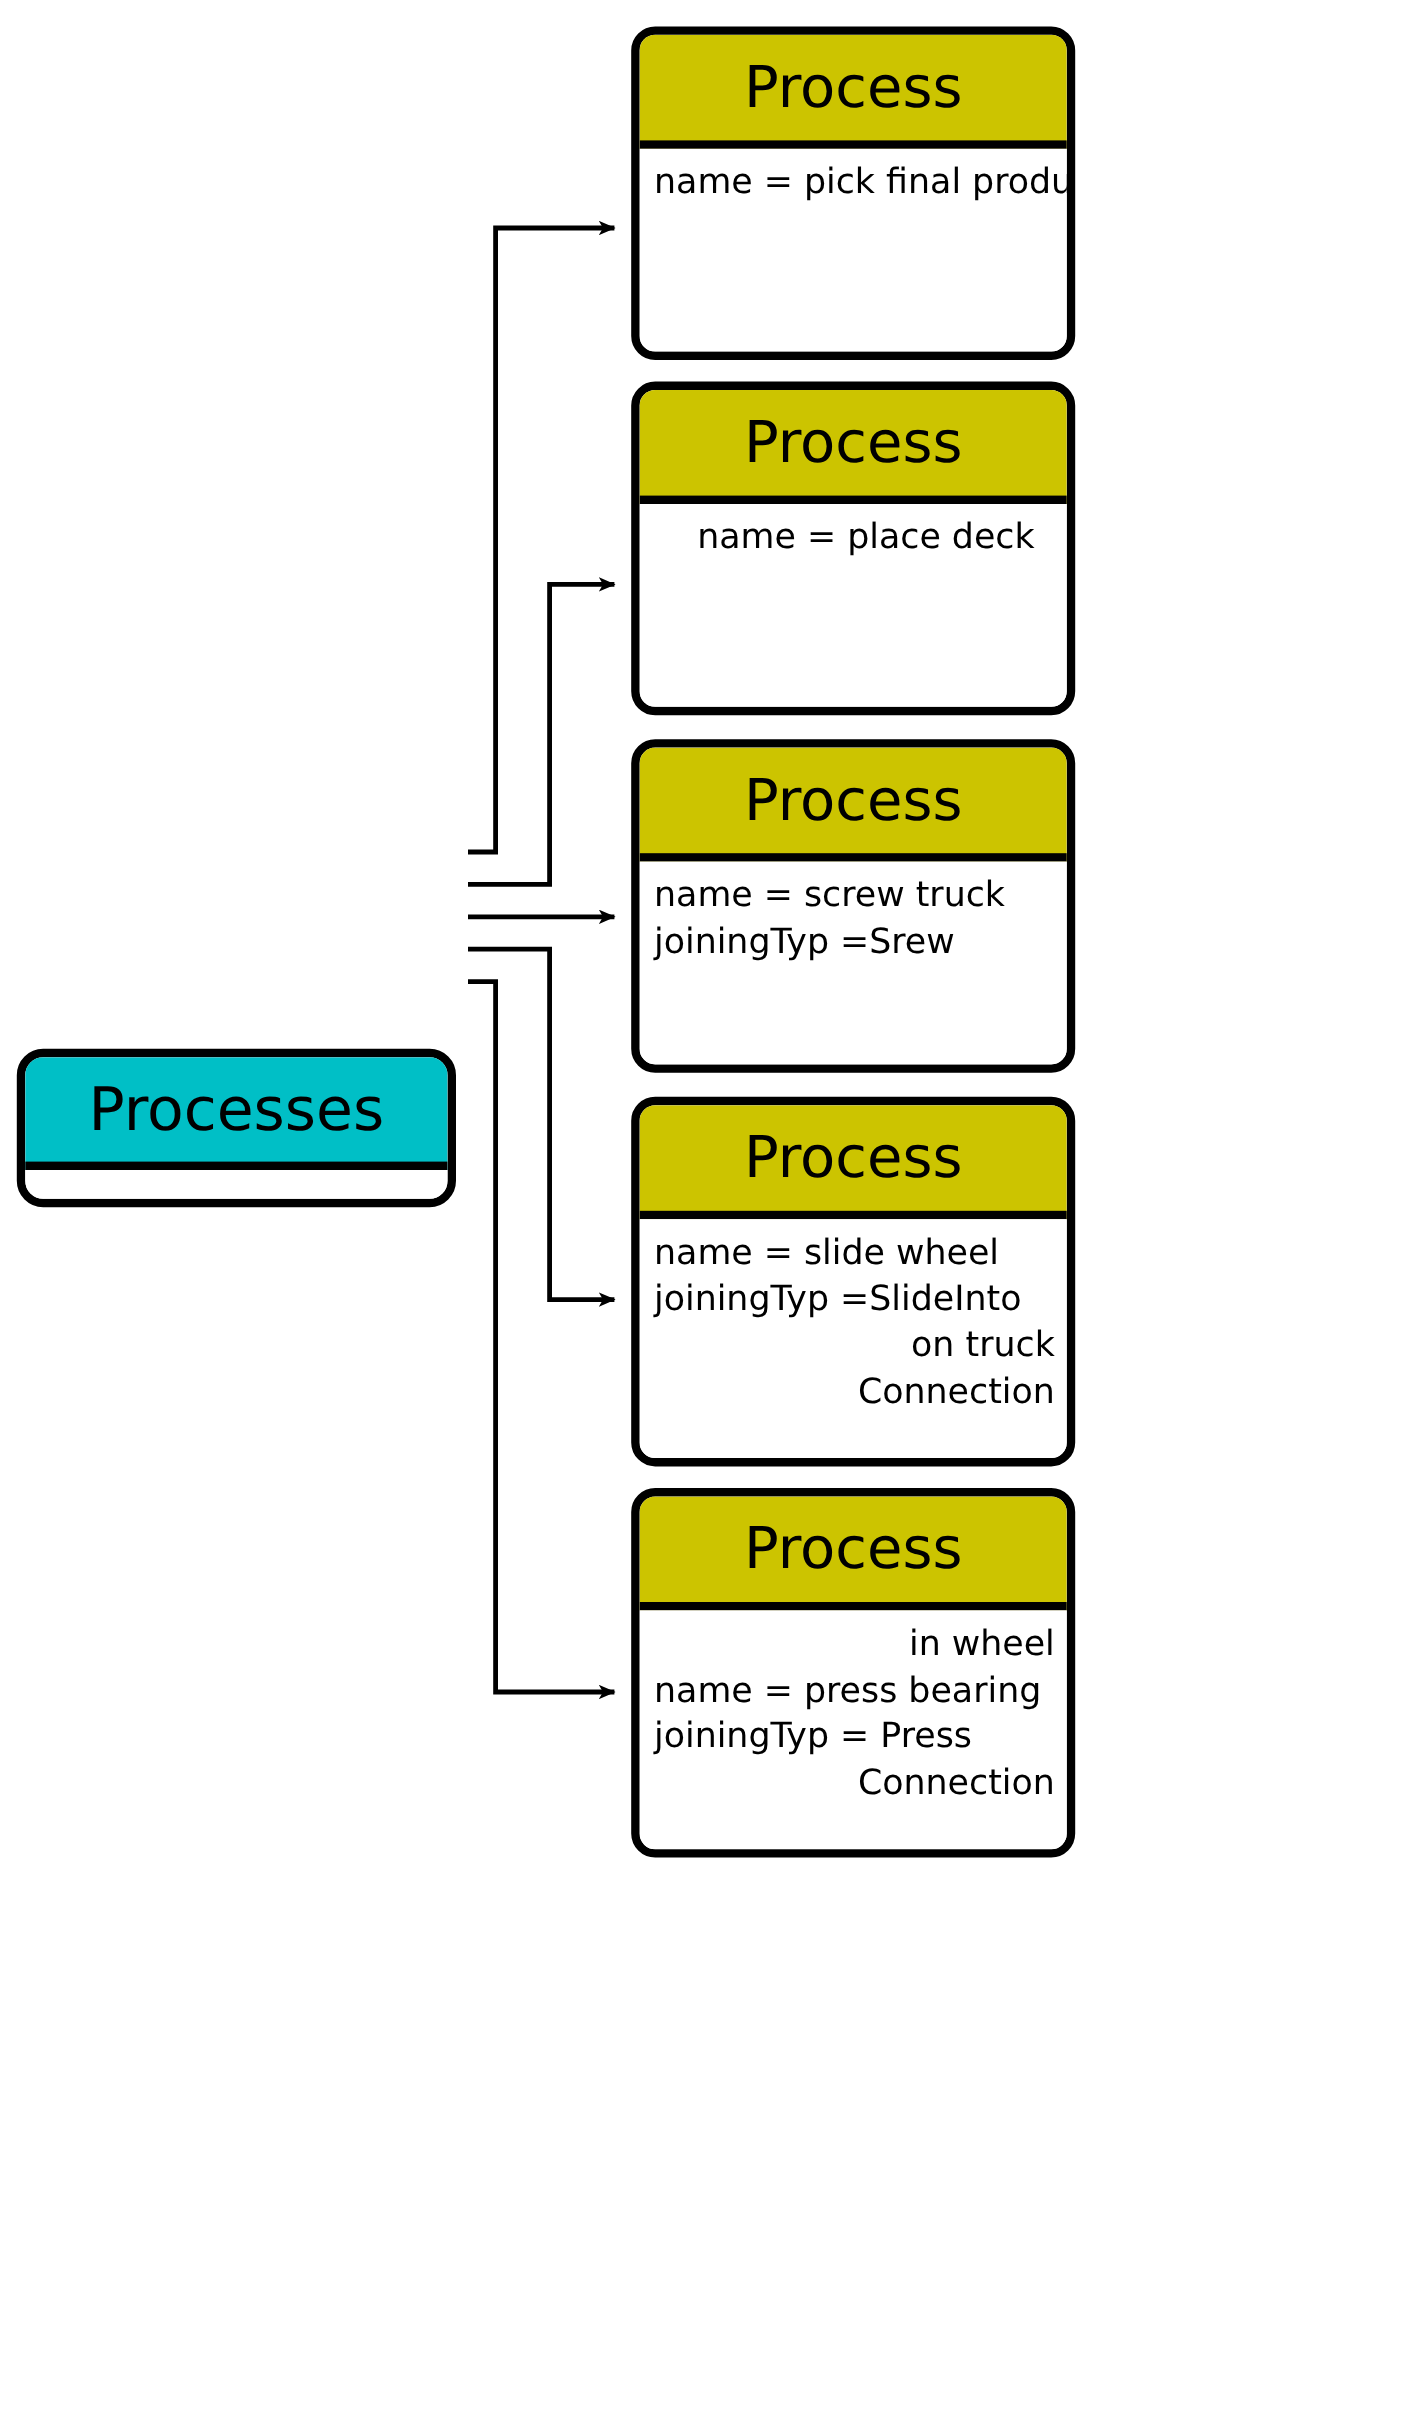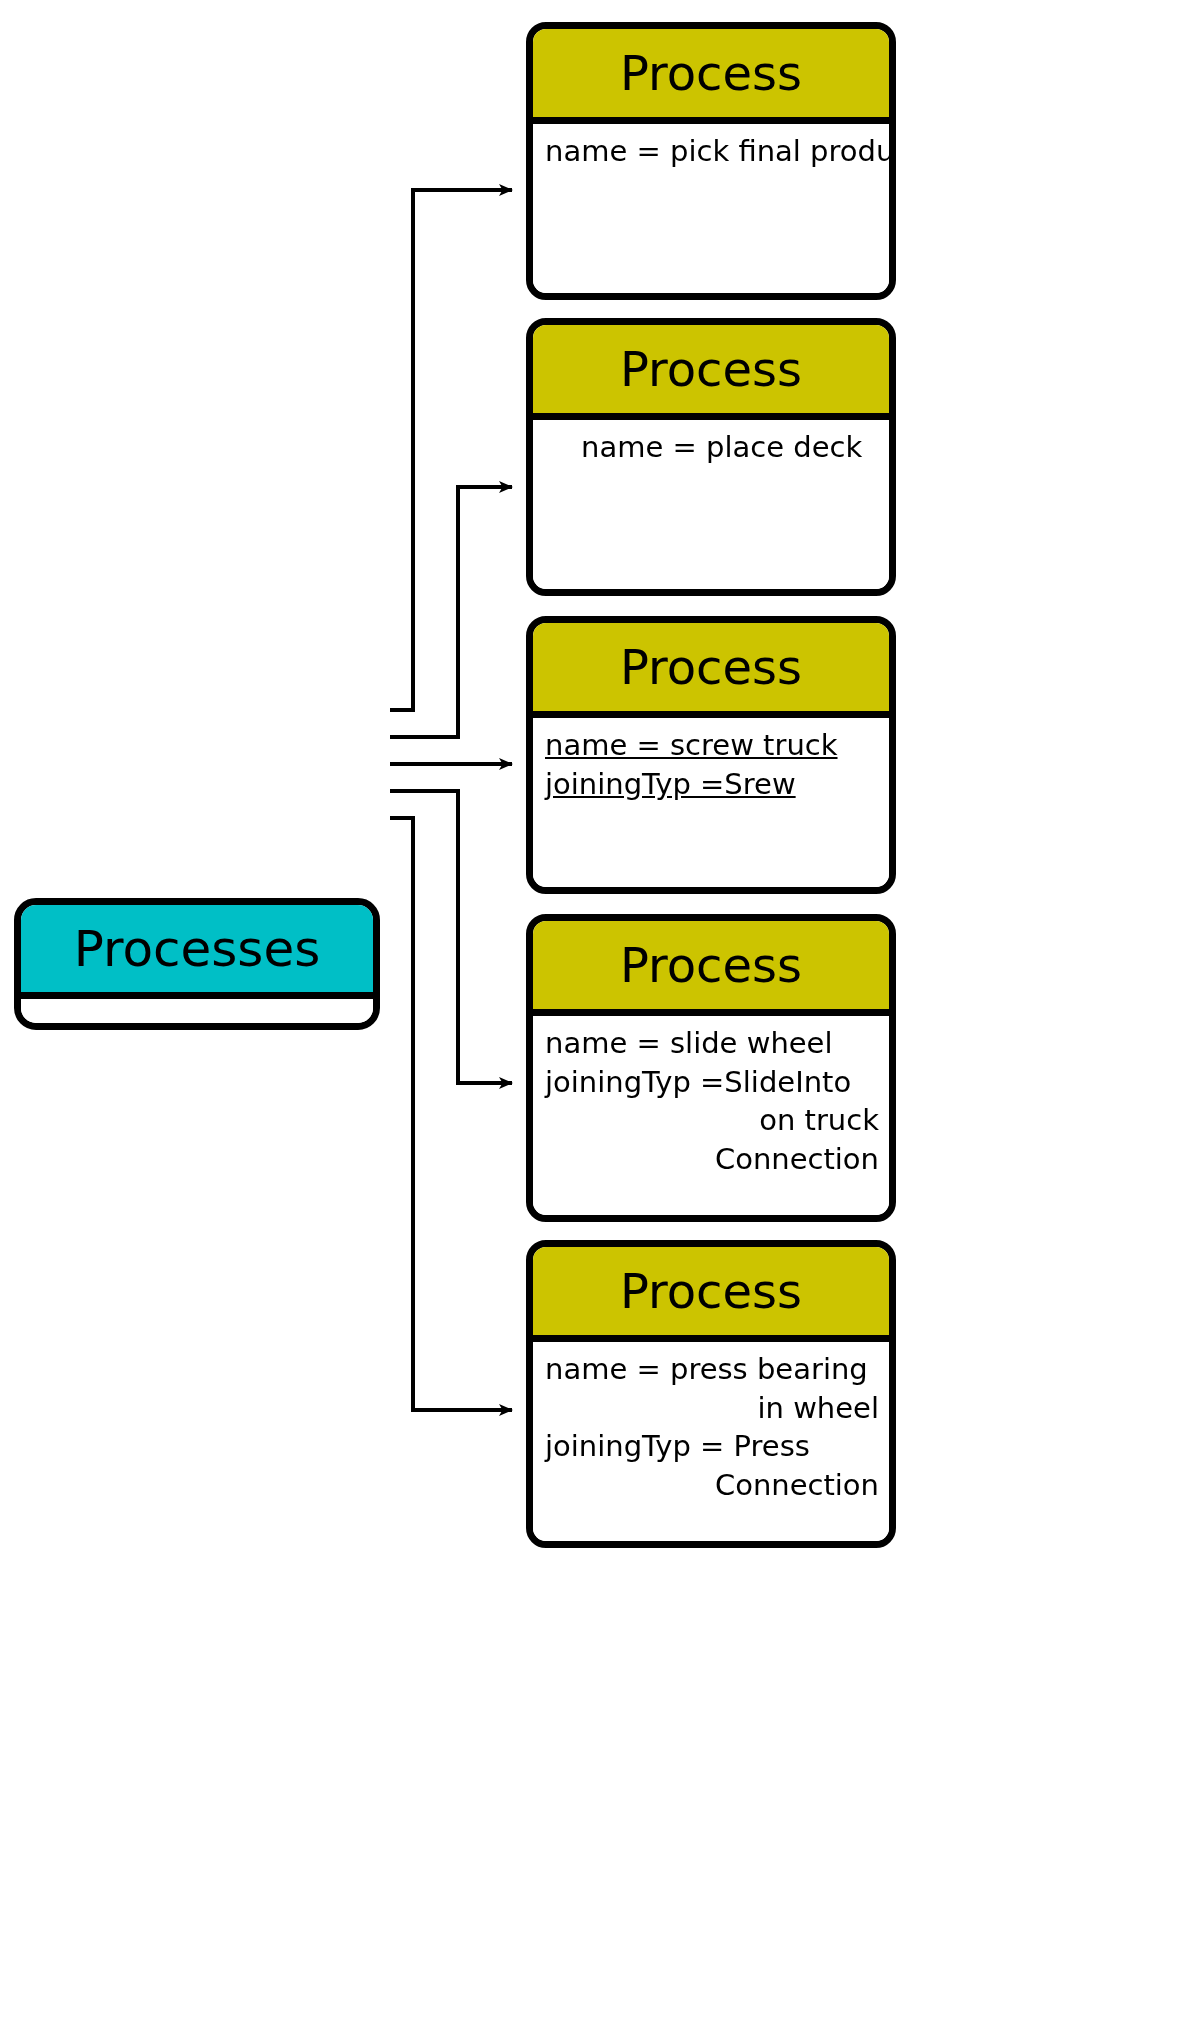--- a/index.html
+++ b/index.html
@@ -88,7 +88,7 @@
   #node-1{top:318px;height:278px;}
   #node-1 .node-body{height:169px;padding-left:48px;}
   #node-2{top:616px;height:278px;}
-  #node-2 .node-body{height:169px;text-decoration:underline;}
+  #node-2 .node-body{height:169px;}
   #node-3{top:914px;height:308px;}
   #node-3 .node-body{height:199px;}
   #node-4{top:1240px;height:308px;}

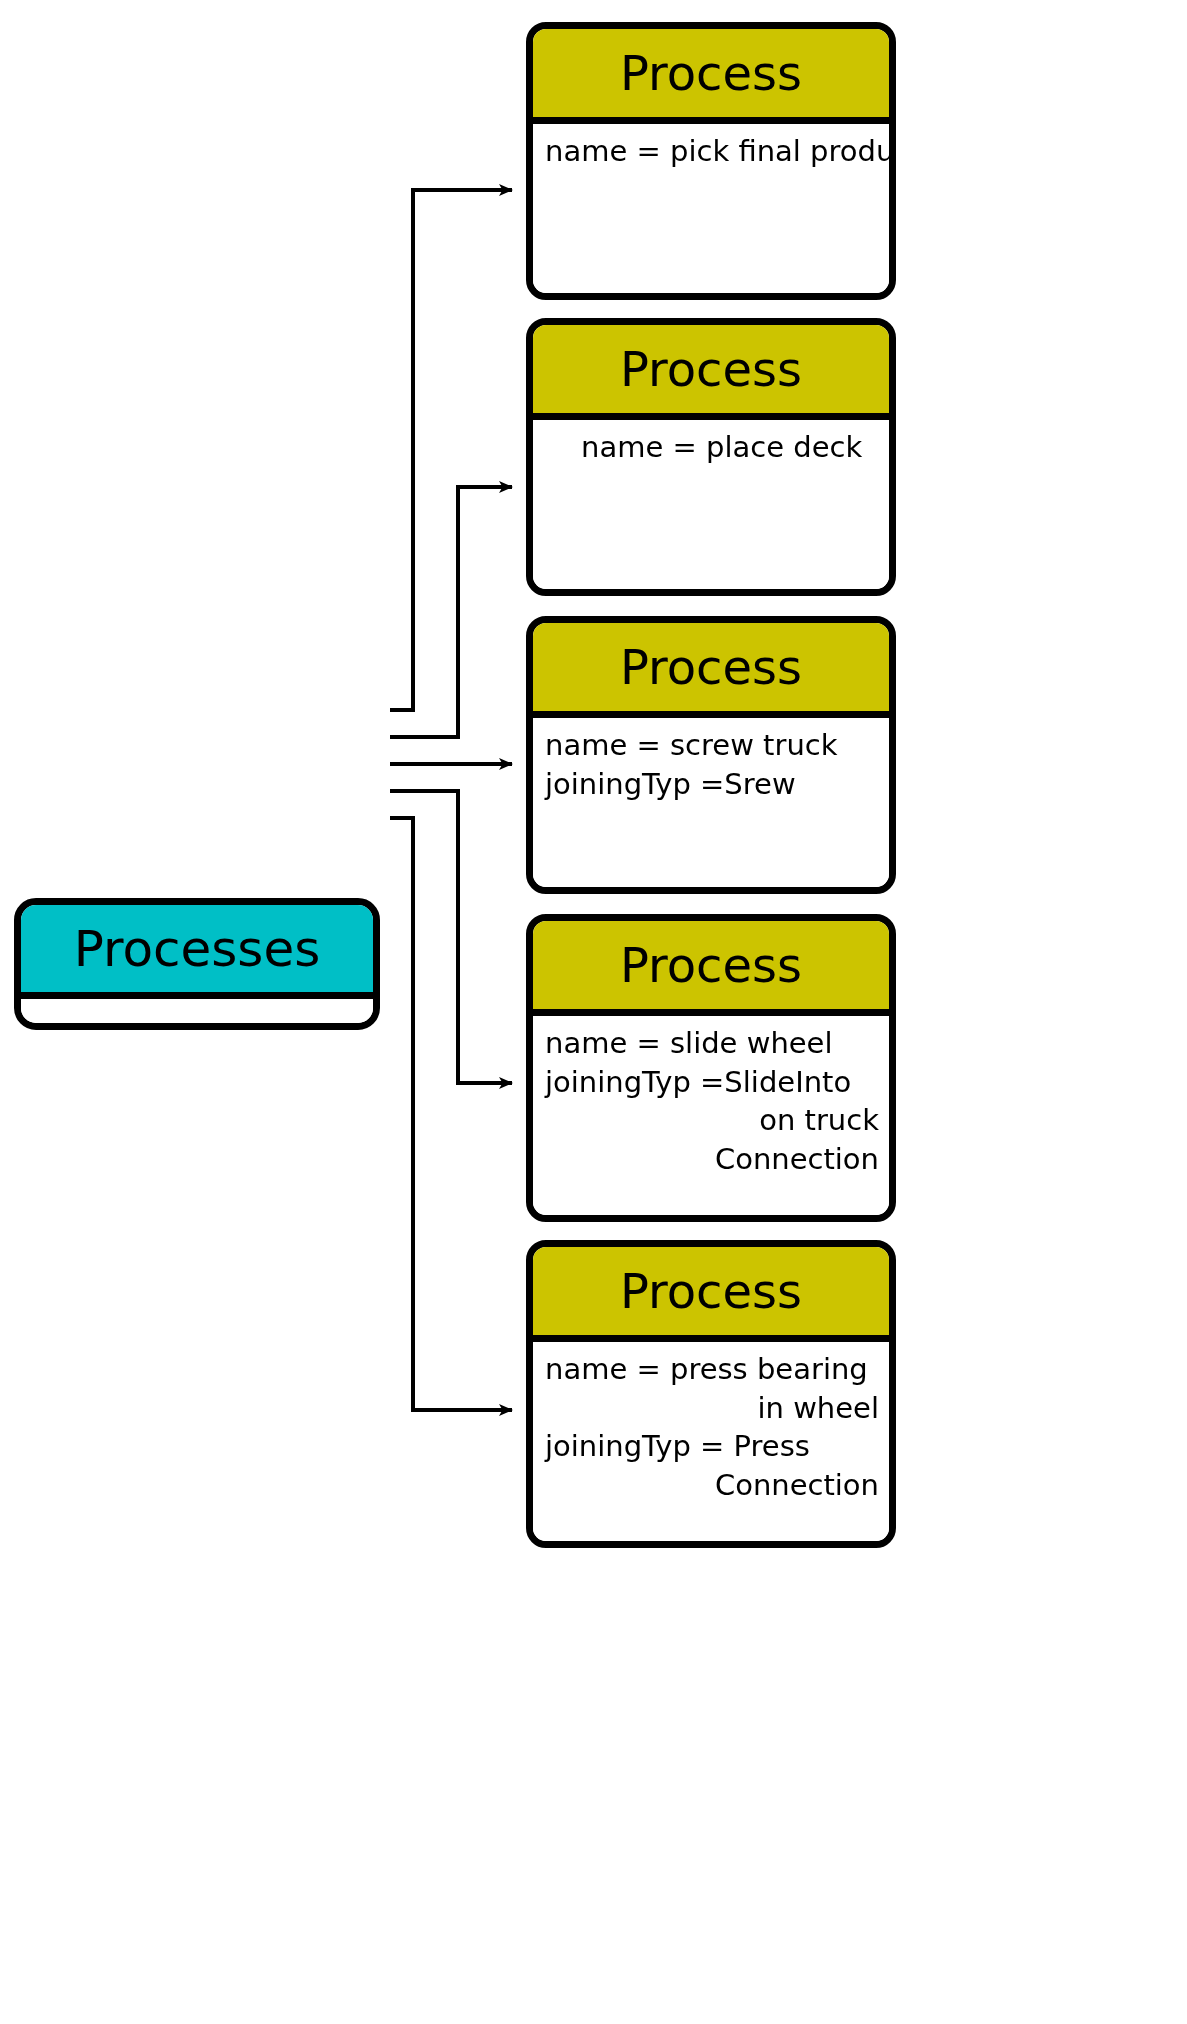--- a/index.html
+++ b/index.html
@@ -18,7 +18,7 @@
   
   .root-node{
     position:absolute;
-    left:14px;top:898px;
+    left:14px;top:874px;
     width:366px;height:132px;
     border:7px solid #000000;
     border-radius:22px;

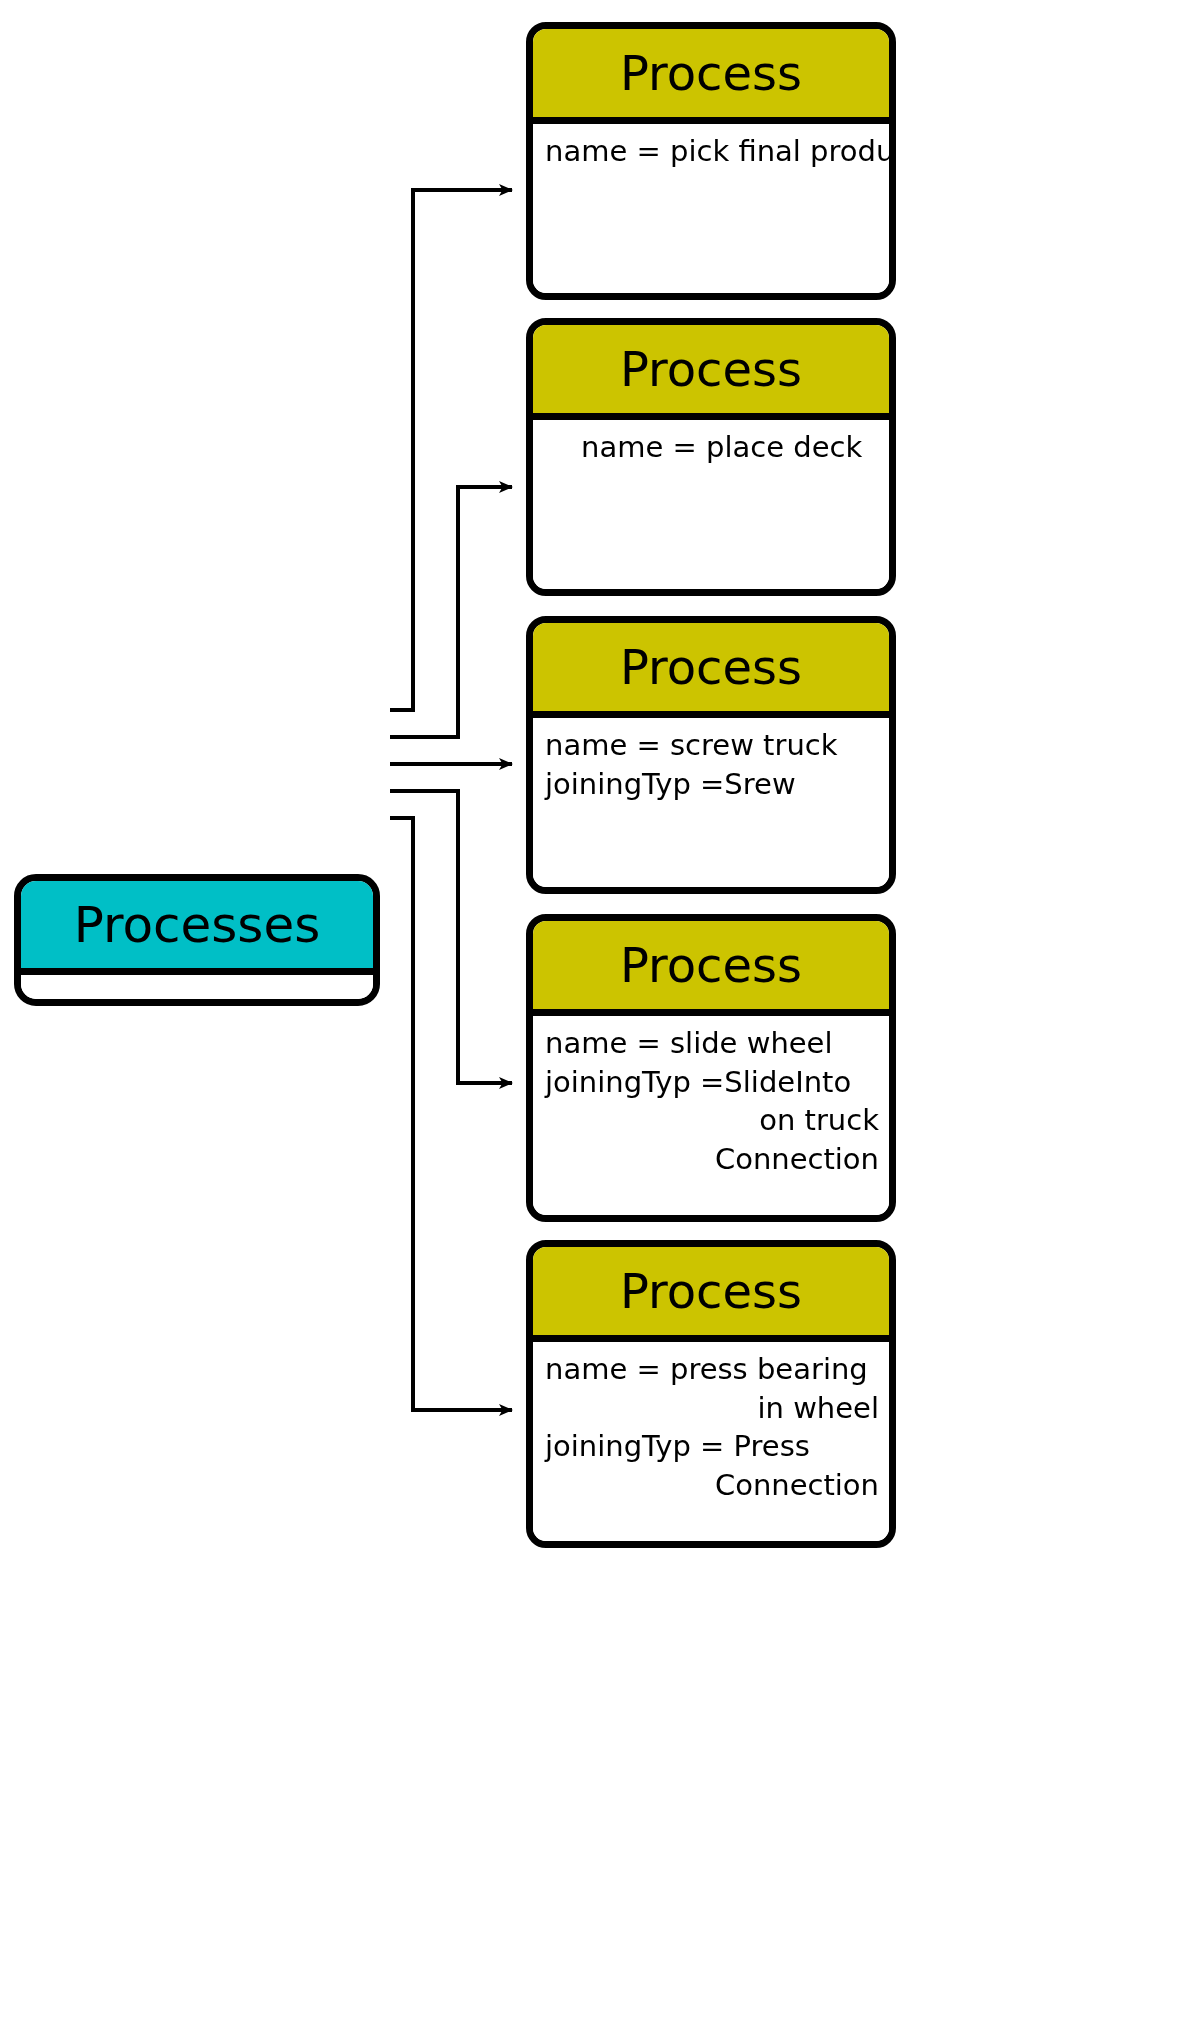--- a/index.html
+++ b/index.html
@@ -172,8 +172,8 @@
       <span>Process</span>
     </div>
     <div class="node-body">
+      <div class="attr right">in wheel</div>
       <div class="attr left">name = press bearing</div>
-      <div class="attr right">in wheel</div>
       <div class="attr left">joiningTyp = Press</div>
       <div class="attr right">Connection</div>
     </div>

